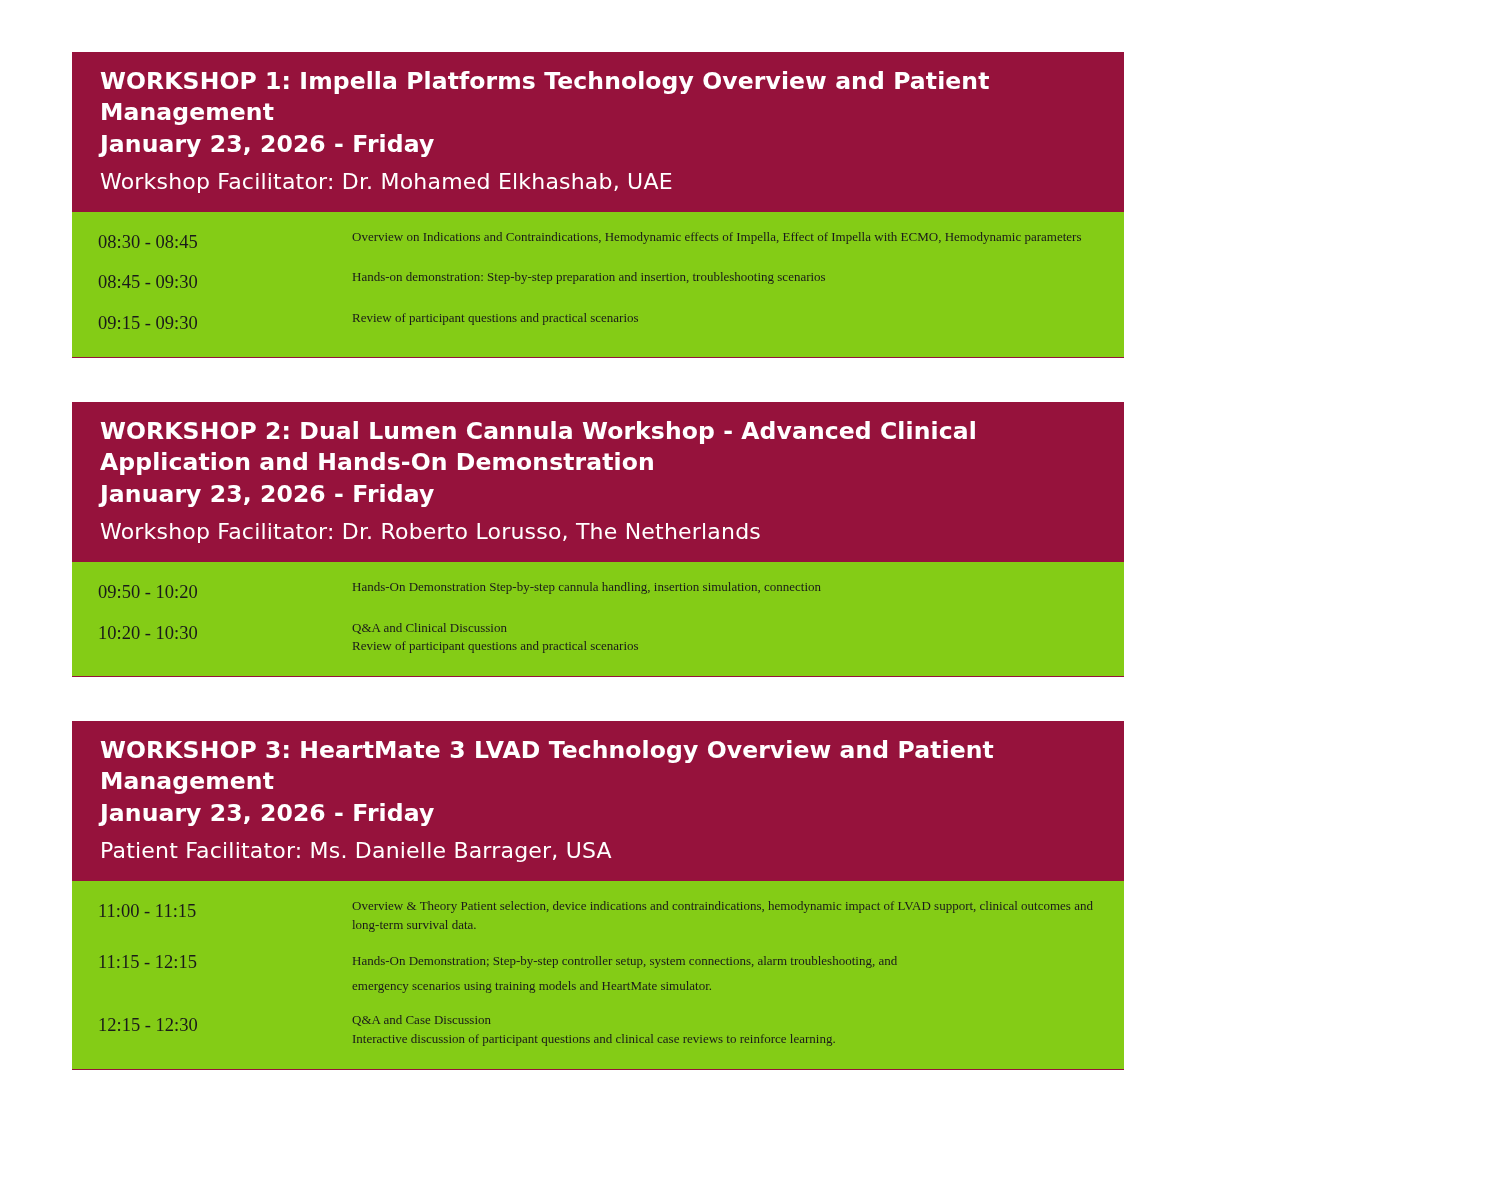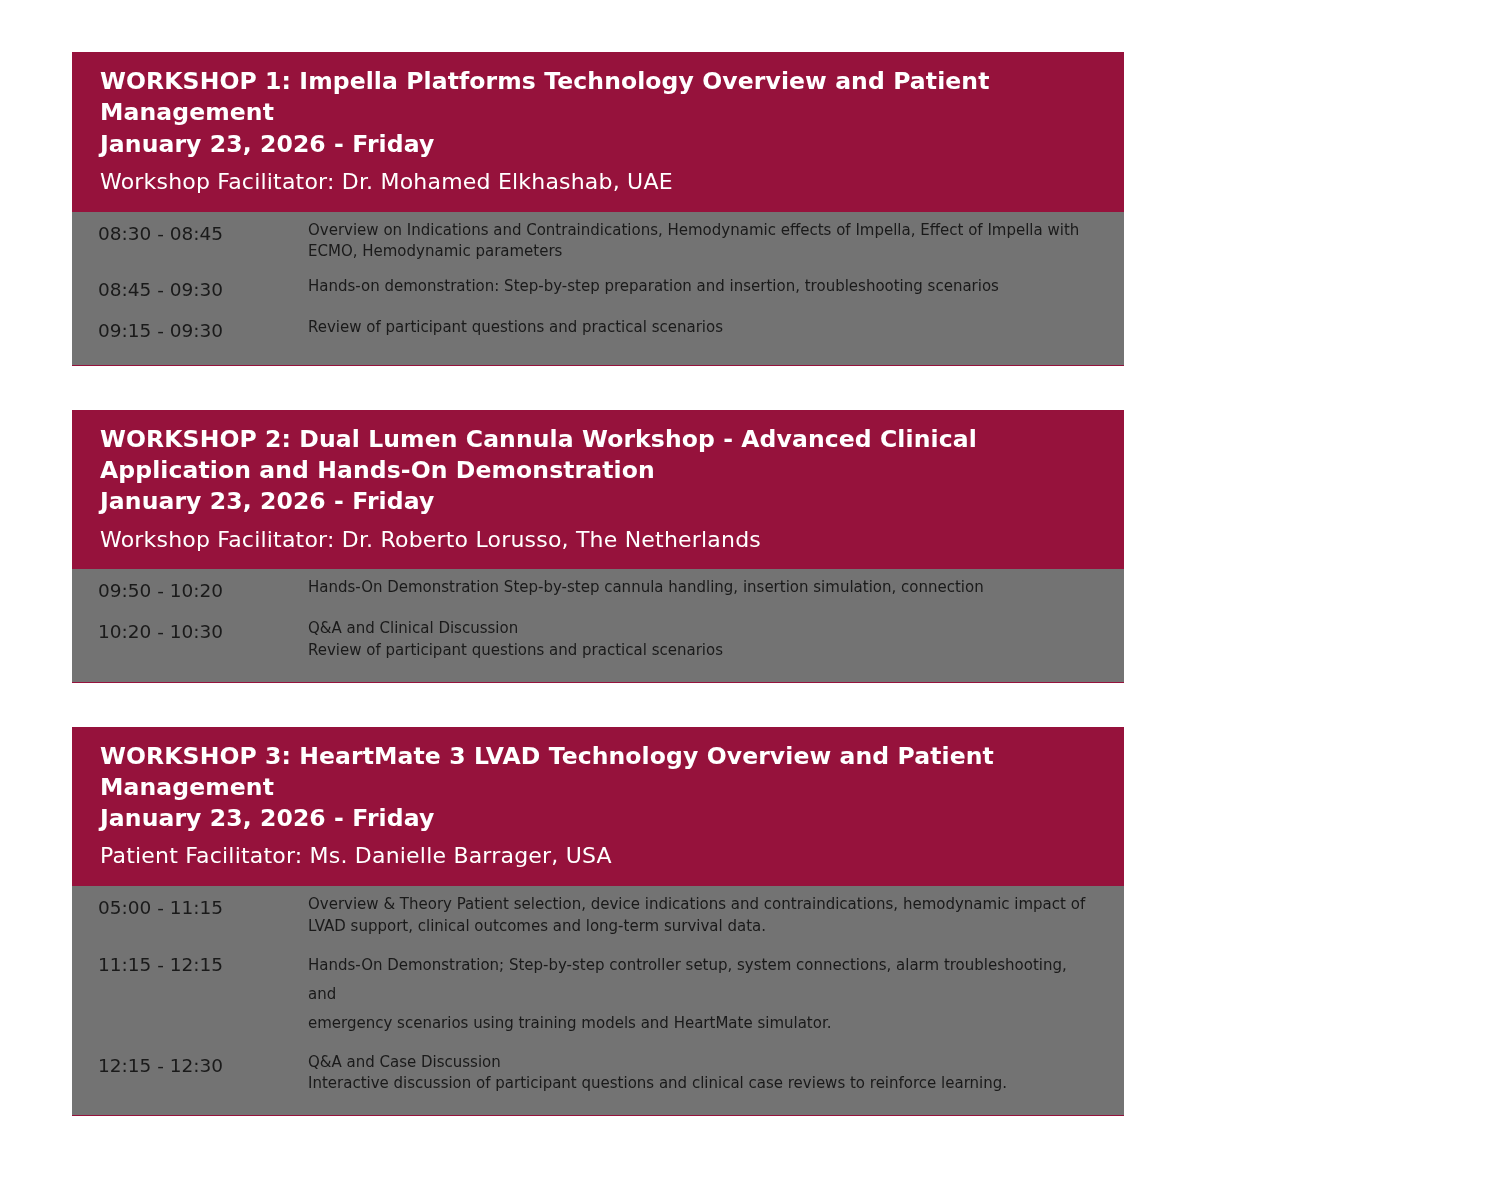--- a/index.html
+++ b/index.html
@@ -53,10 +53,11 @@
     letter-spacing: 0.2px;
   }
   .ws-body {
-    background: #737373;
+    background: #84cc16;
     border-bottom: 1.5px solid #96123c;
-    padding: 8px 26px 18px 26px;
+    padding: 16px 26px 18px 26px;
     box-sizing: border-box;
+    font-family: Liberation Serif, serif;
   }
   .session {
     display: flex;

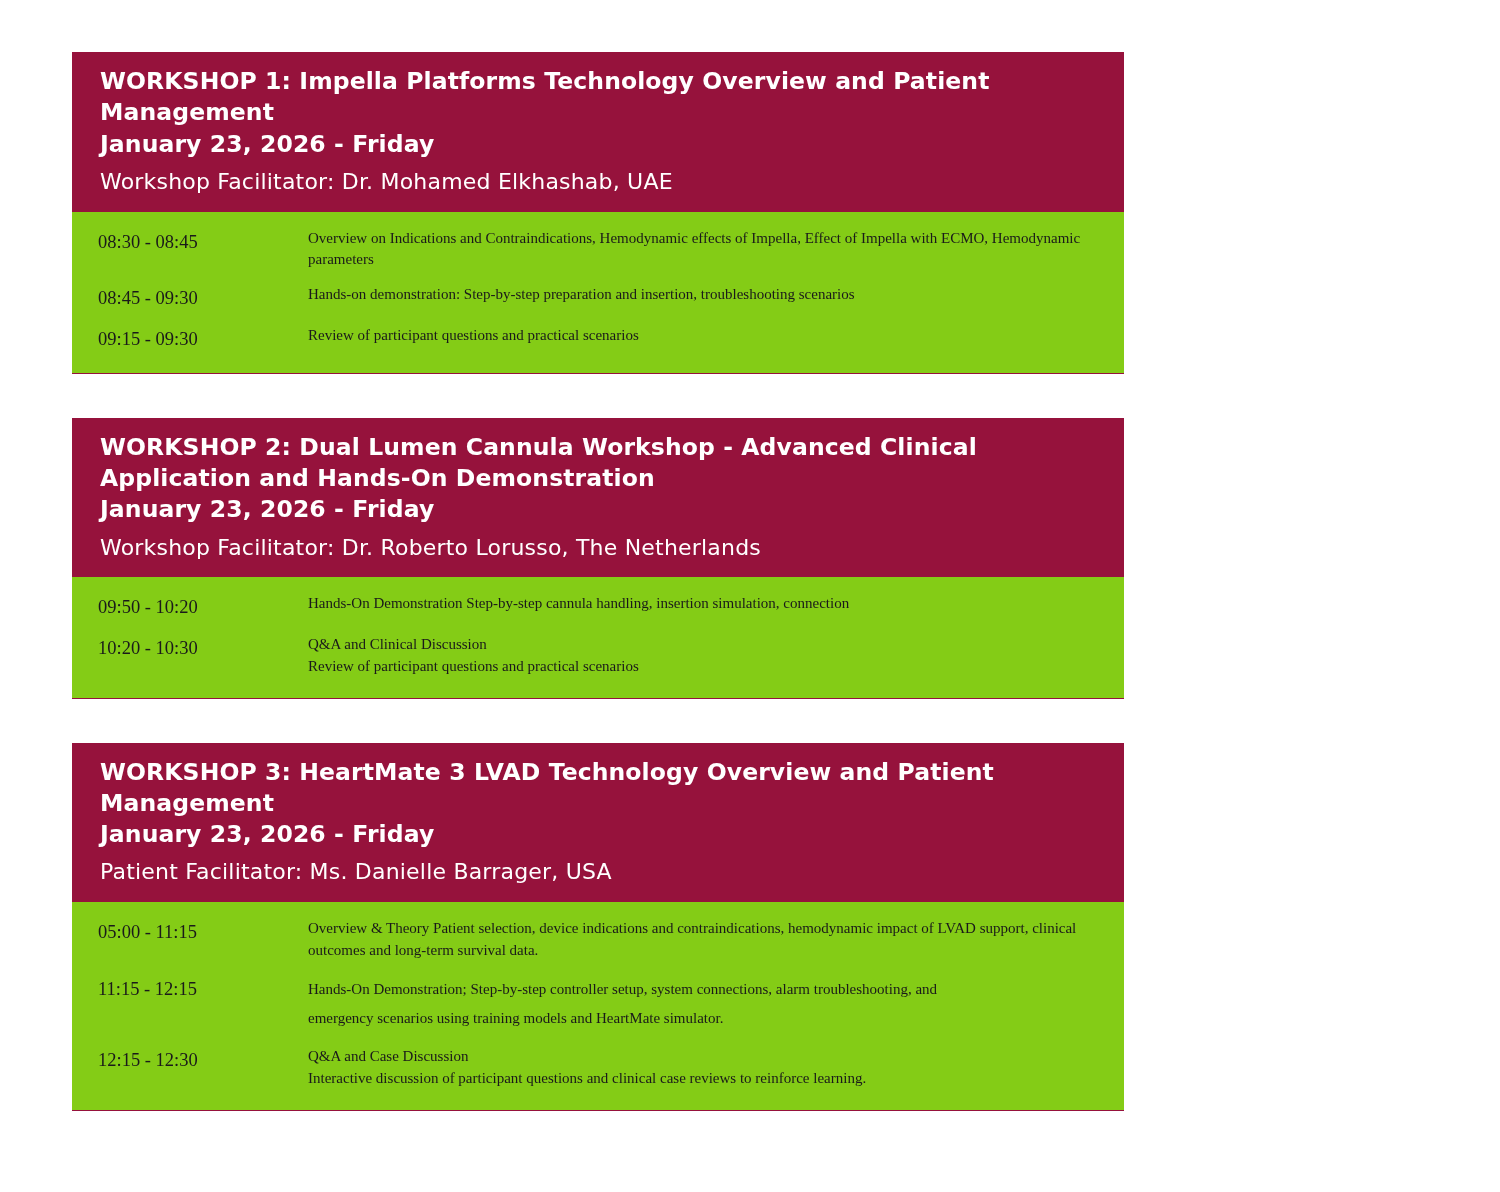--- a/index.html
+++ b/index.html
@@ -77,10 +77,11 @@
   }
   .s-desc {
     flex: 1 1 auto;
-    font-size: 15px;
+    font-size: 13px;
     line-height: 1.45;
     color: #1a1a1a;
     white-space: pre-line;
+    margin-left: 44px;
   }
   .s-desc.spaced {
     line-height: 1.95;

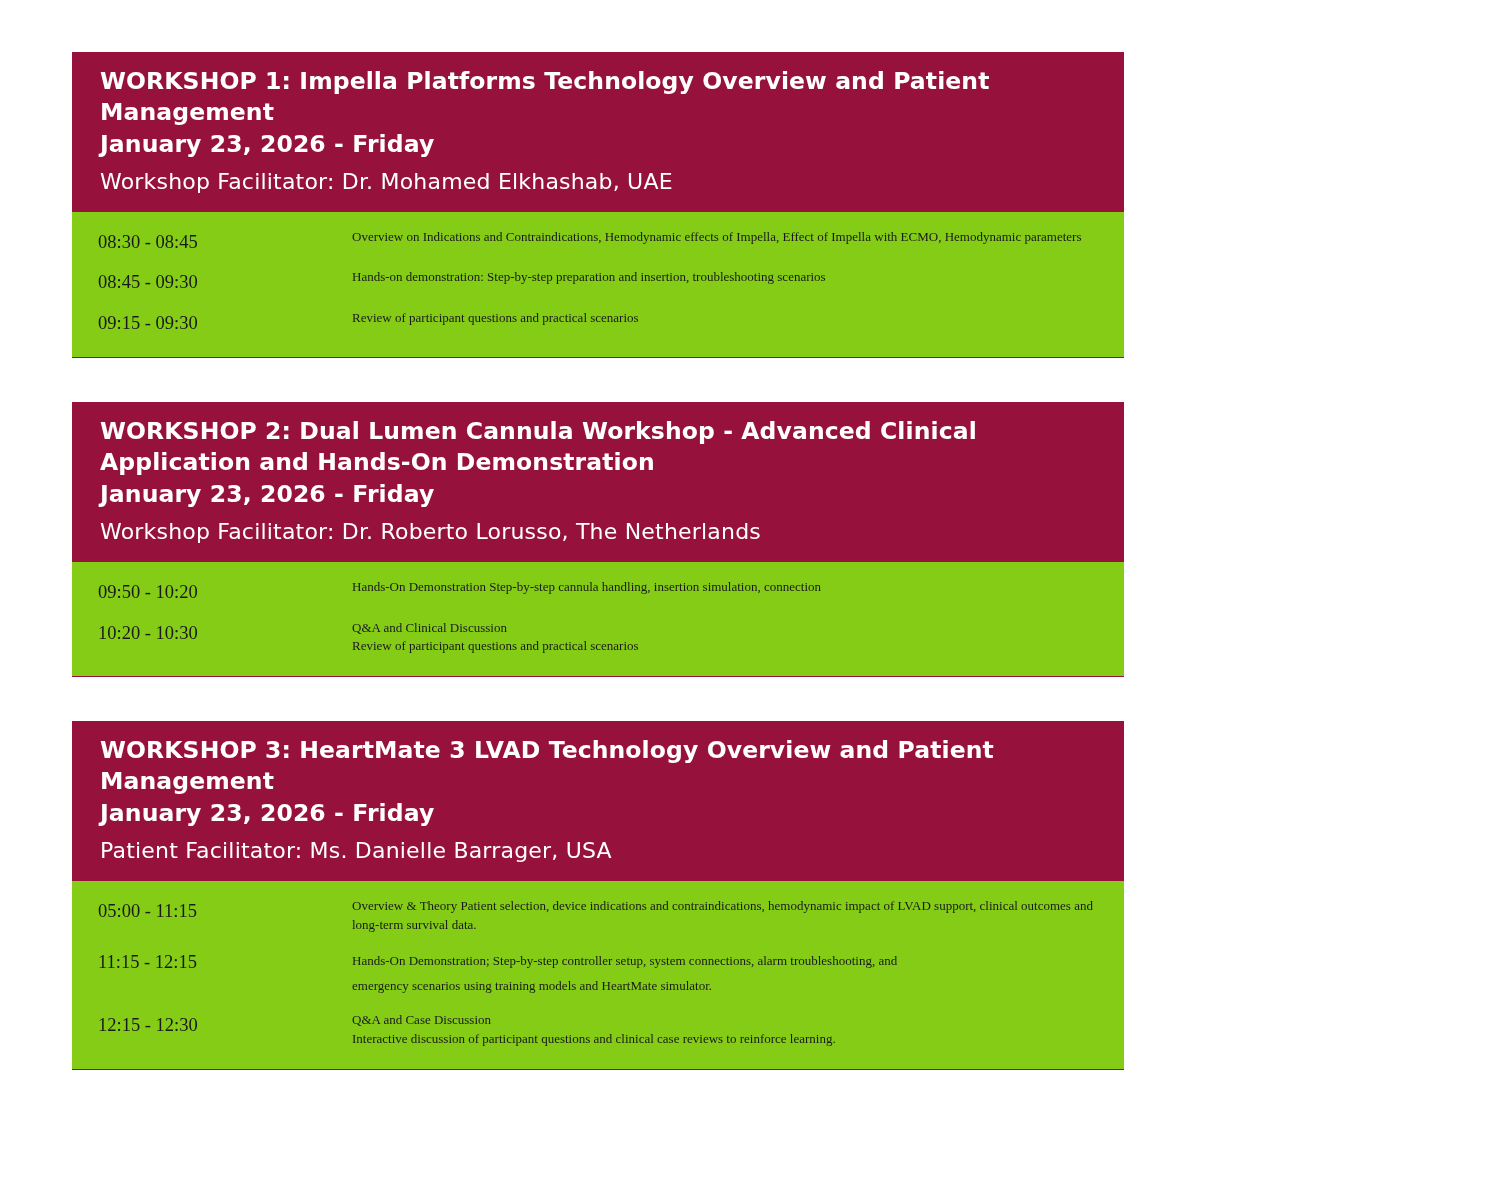--- a/index.html
+++ b/index.html
@@ -141,7 +141,7 @@
     </div>
     <div class="ws-body">
       <div class="session">
-        <div class="s-time">05:00 - 11:15</div>
+        <div class="s-time">11:00 - 11:15</div>
         <div class="s-desc">Overview &amp; Theory Patient selection, device indications and contraindications, hemodynamic impact of LVAD support, clinical outcomes and long-term survival data.</div>
       </div>
       <div class="session">

